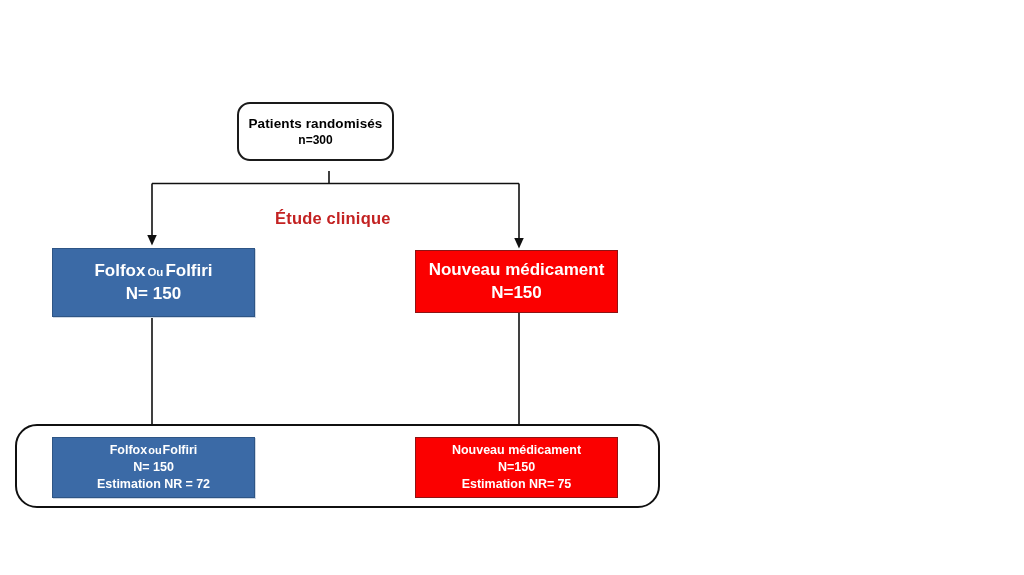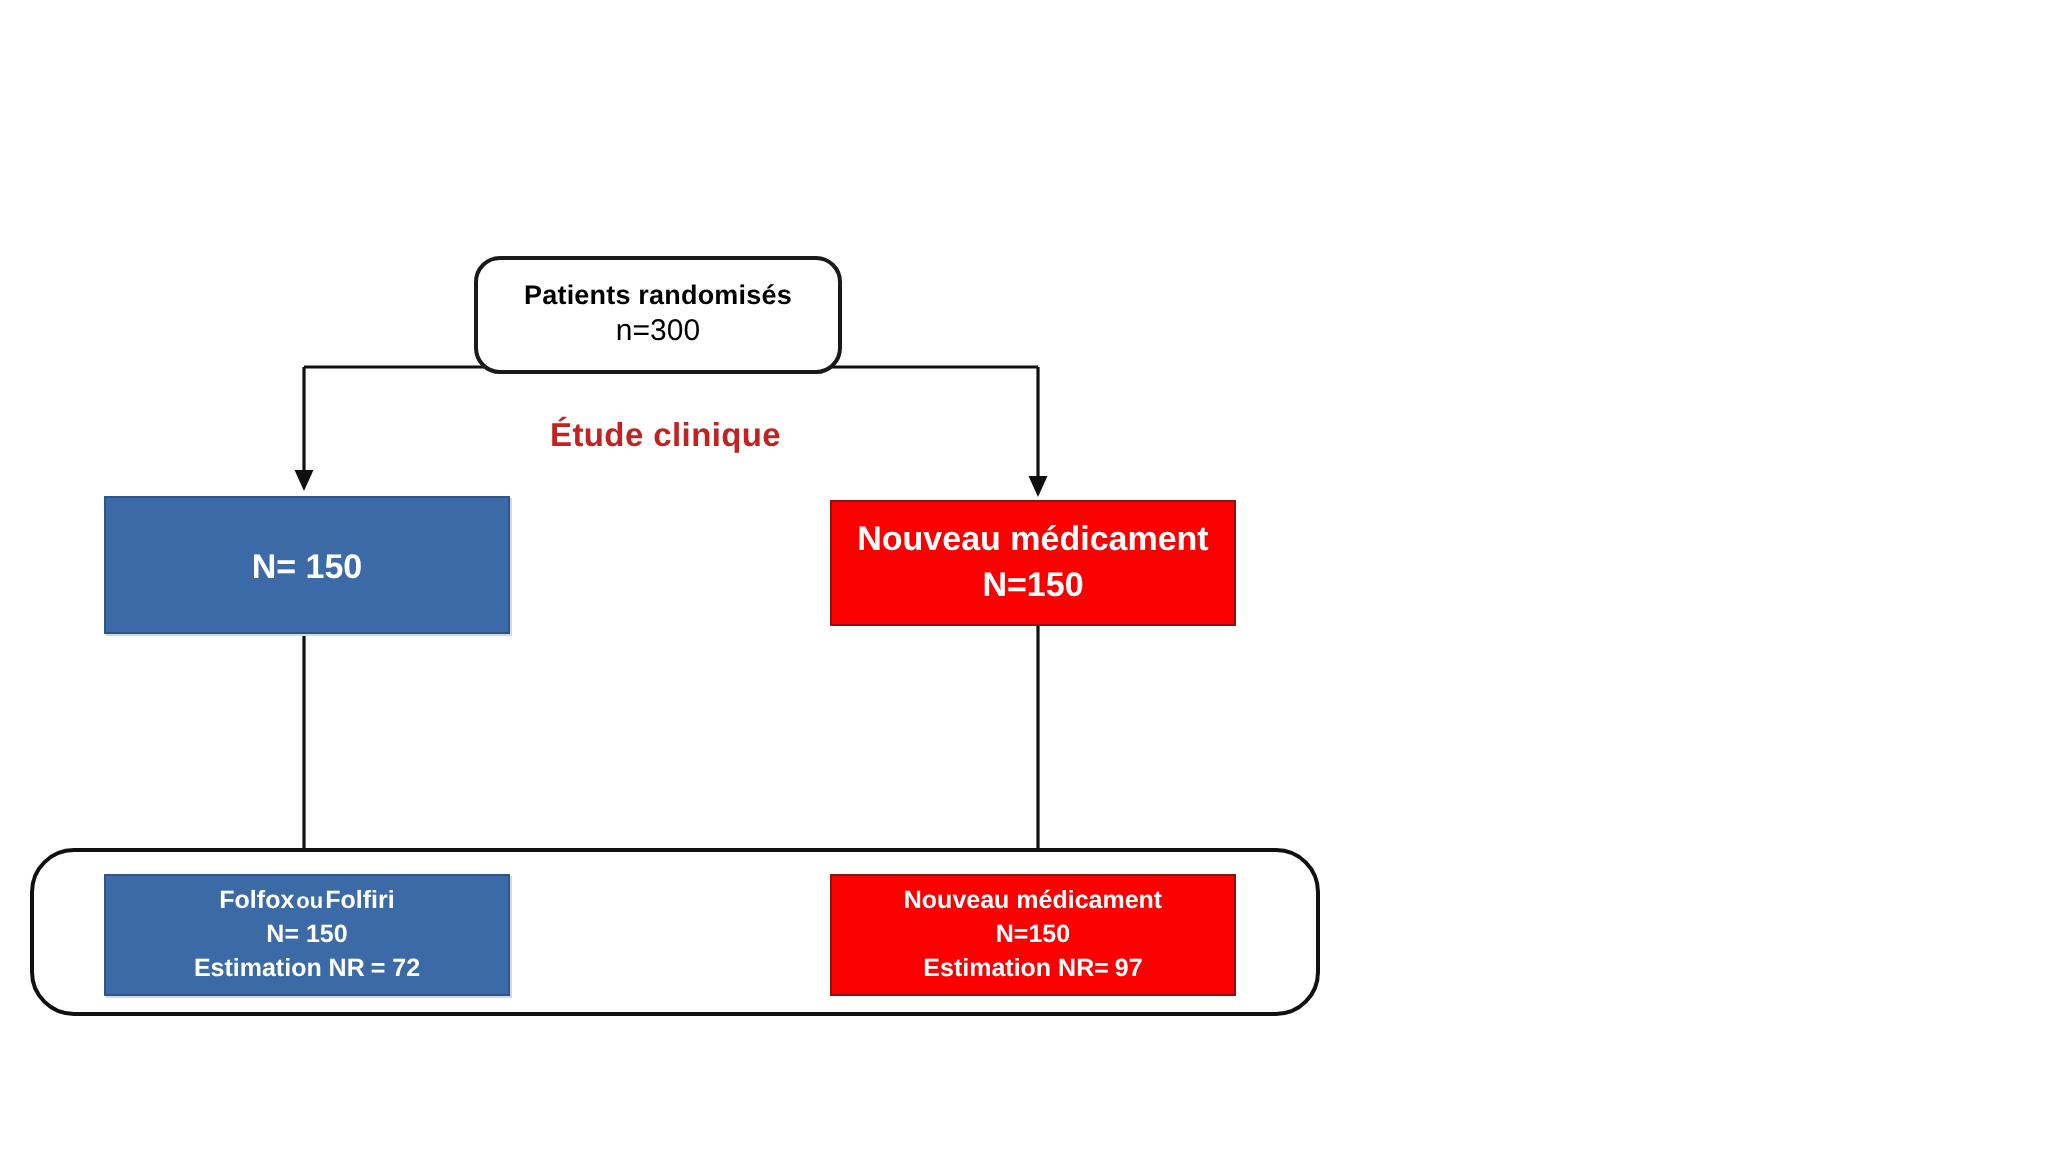--- a/index.html
+++ b/index.html
@@ -44,8 +44,8 @@
   
   .node-root {
     left: 237px;
-    top: 128px;
-    width: 184px;
+    top: 102px;
+    width: 157px;
     height: 59px;
     background: #ffffff;
     border: 2px solid #1a1a1a;

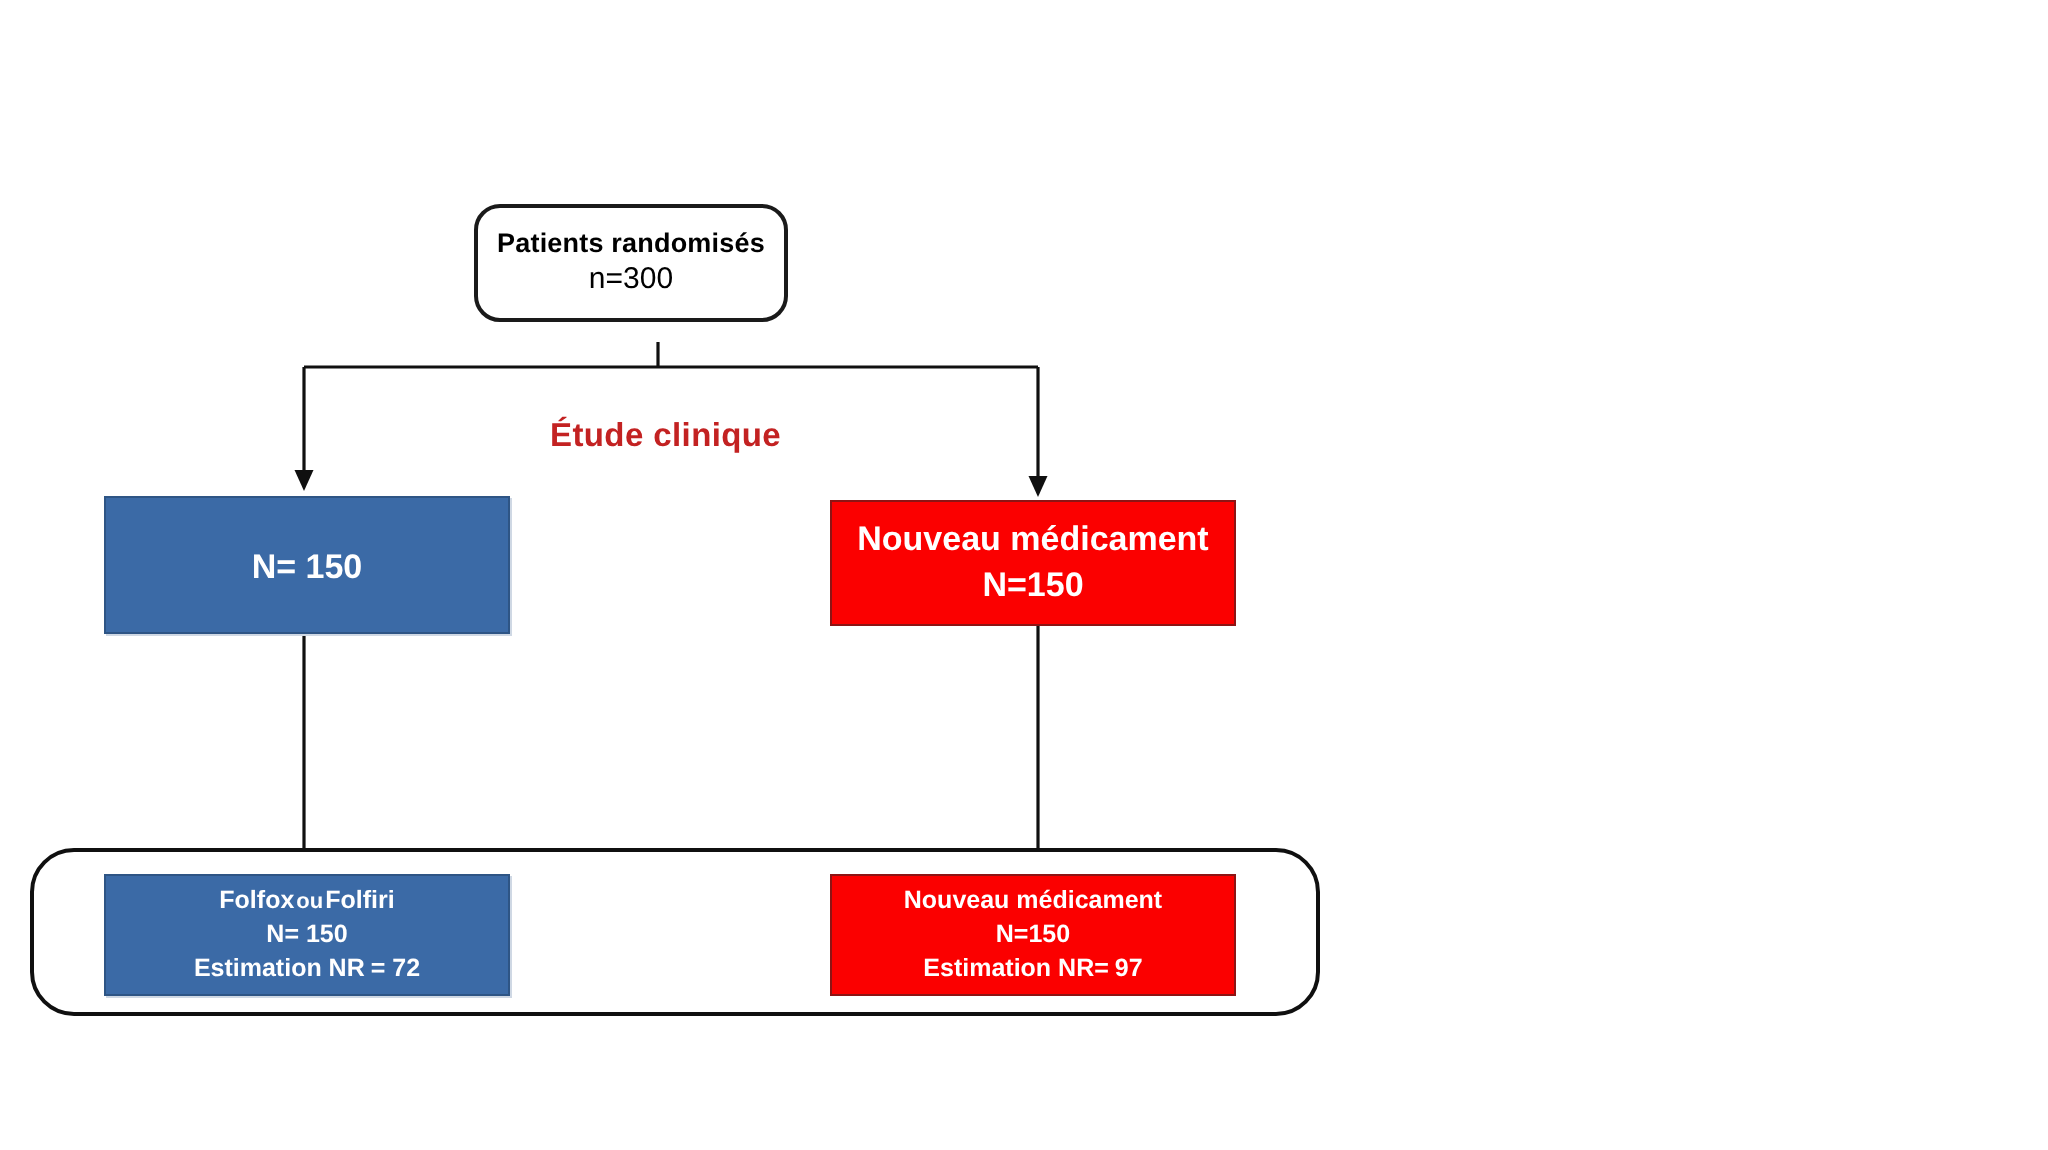--- a/index.html
+++ b/index.html
@@ -58,8 +58,8 @@
     letter-spacing: .1px;
   }
   .node-root .line2 {
-    font-size: 15px;
-    font-weight: normal;
+    font-size: 12px;
+    font-weight: bold;
     margin-top: 1px;
   }
 

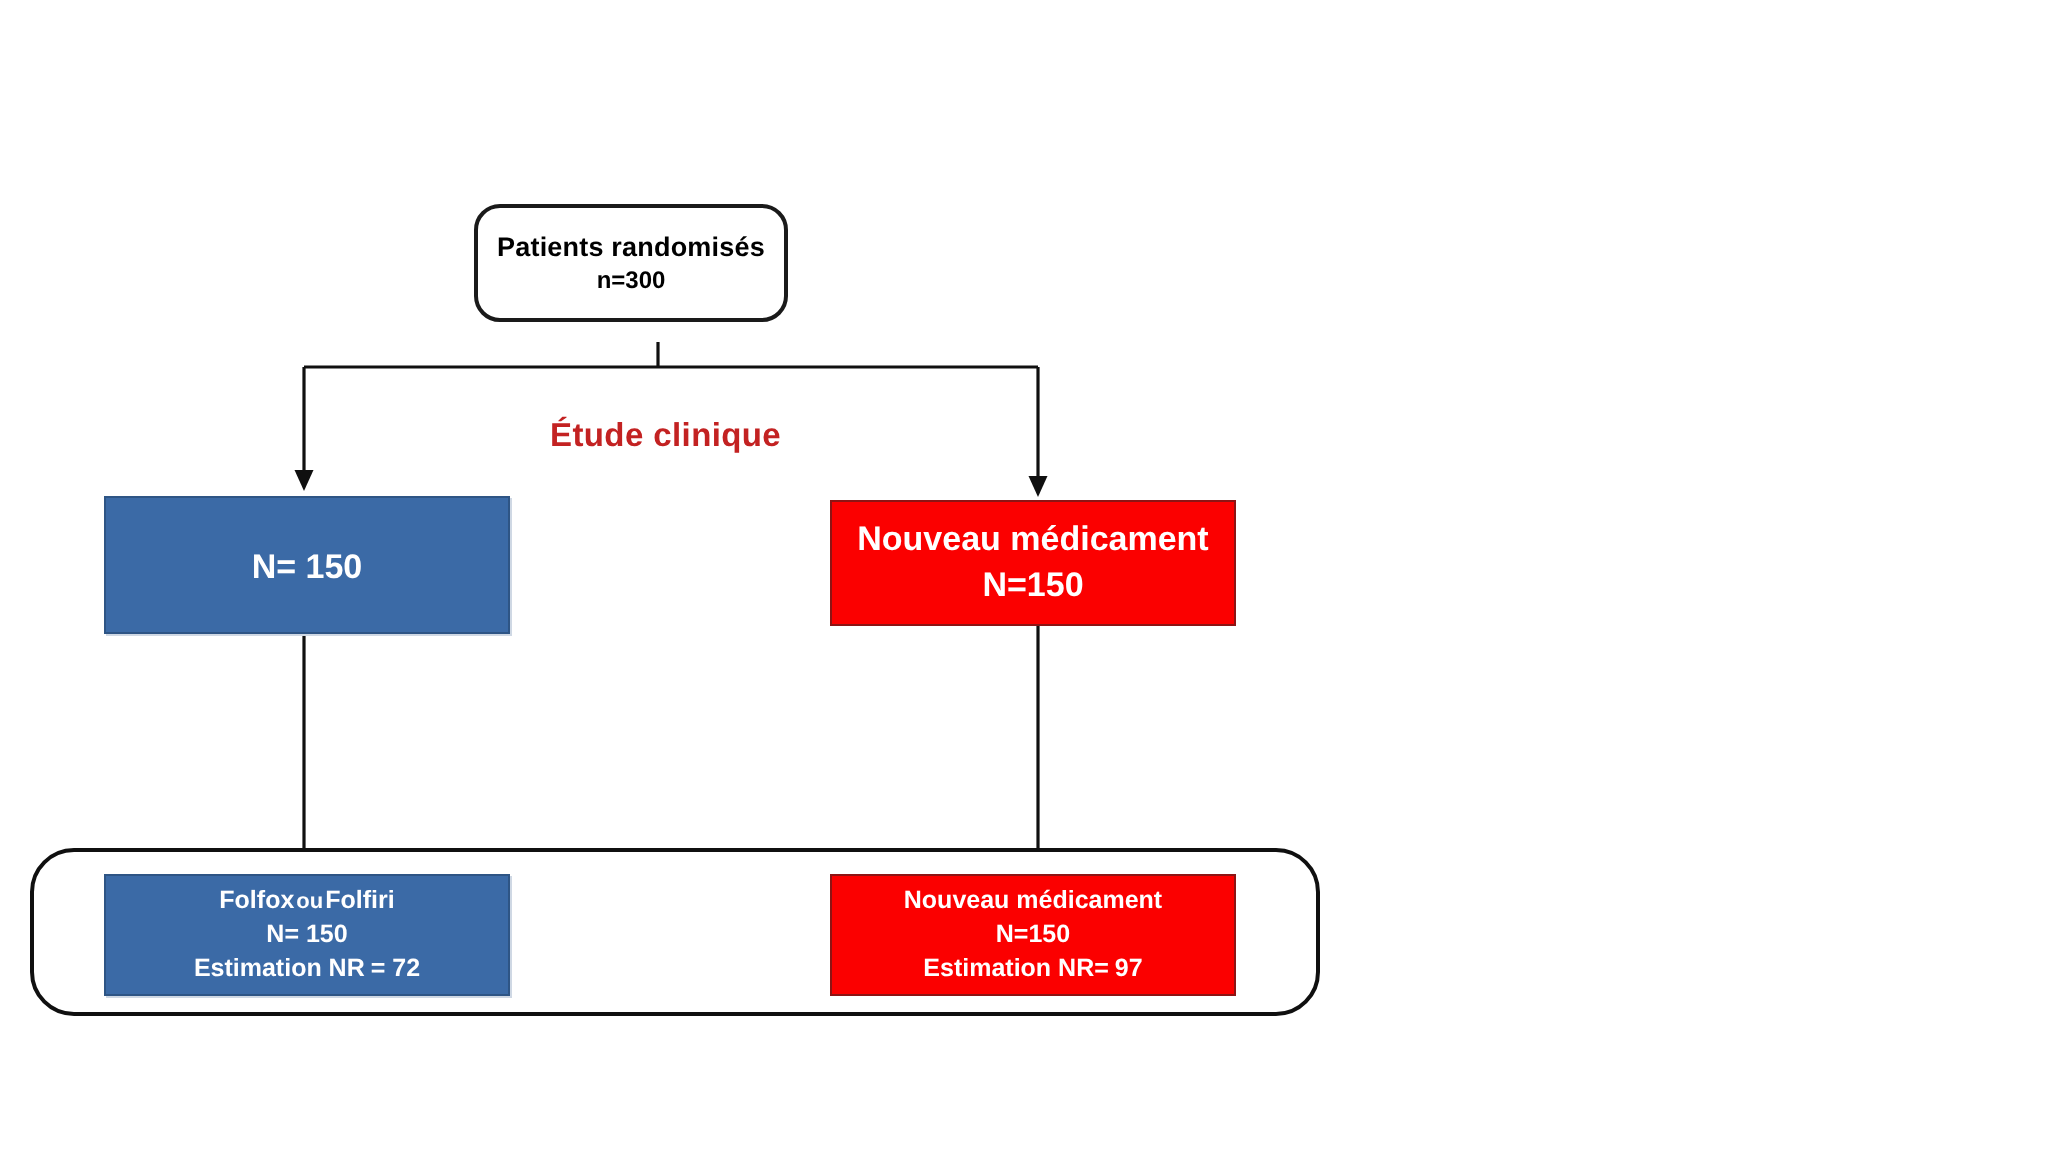--- a/index.html
+++ b/index.html
@@ -195,6 +195,9 @@
   <div class="caption-study">Étude clinique</div>
 
   <div class="node node-arm blue">
+    <div class="line1">
+      <span>Folfox</span><span class="small-conn">Ou</span><span>Folfiri</span>
+    </div>
     <div class="line2">N= 150</div>
   </div>
 

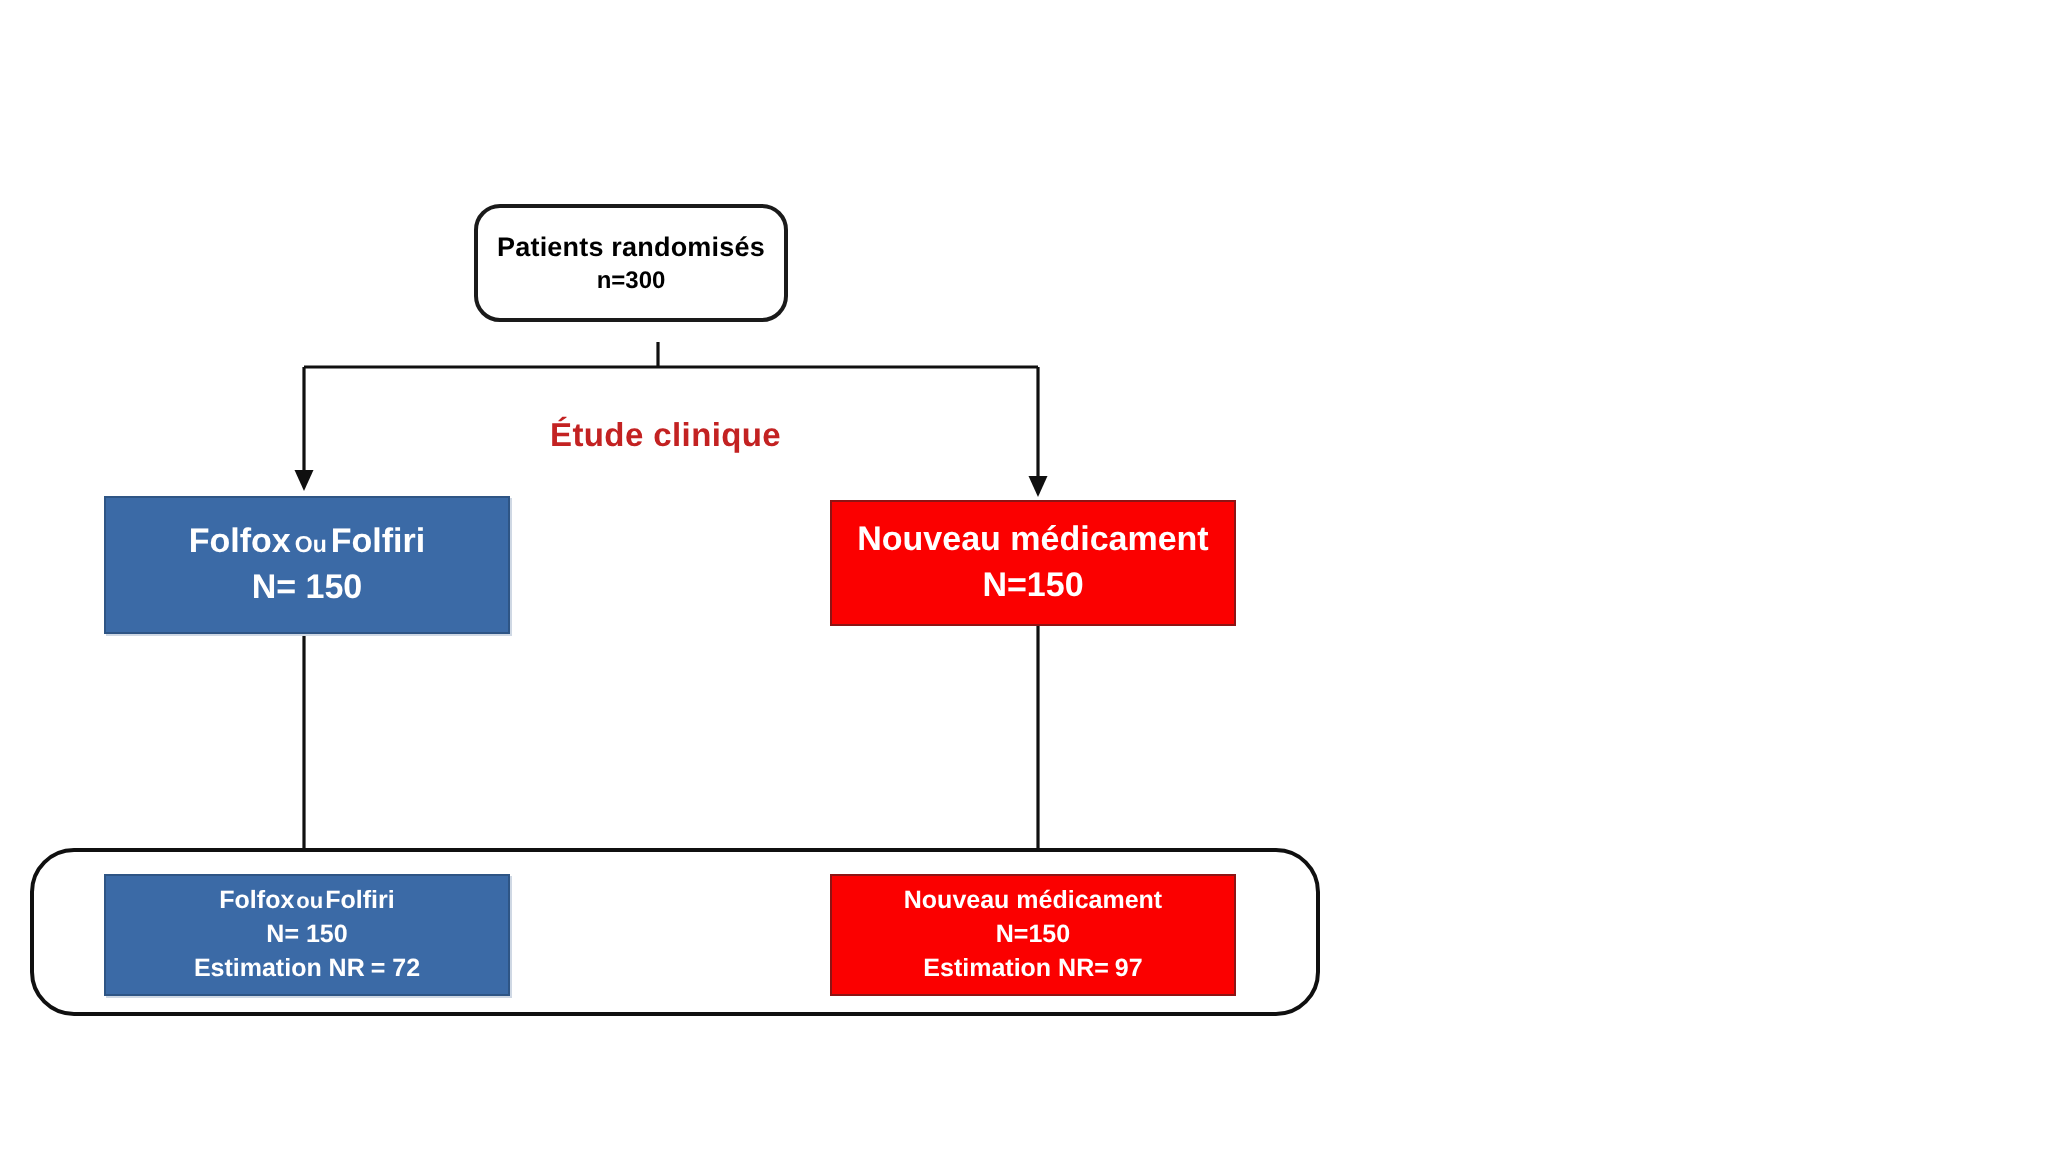--- a/index.html
+++ b/index.html
@@ -222,7 +222,7 @@
     <div class="line">Nouveau médicament</div>
     <div class="line">N=150</div>
     <div class="line">
-      <span>Estimation NR=</span><span class="sp">97</span>
+      <span>Estimation NR=</span><span class="sp">75</span>
     </div>
   </div>
 

